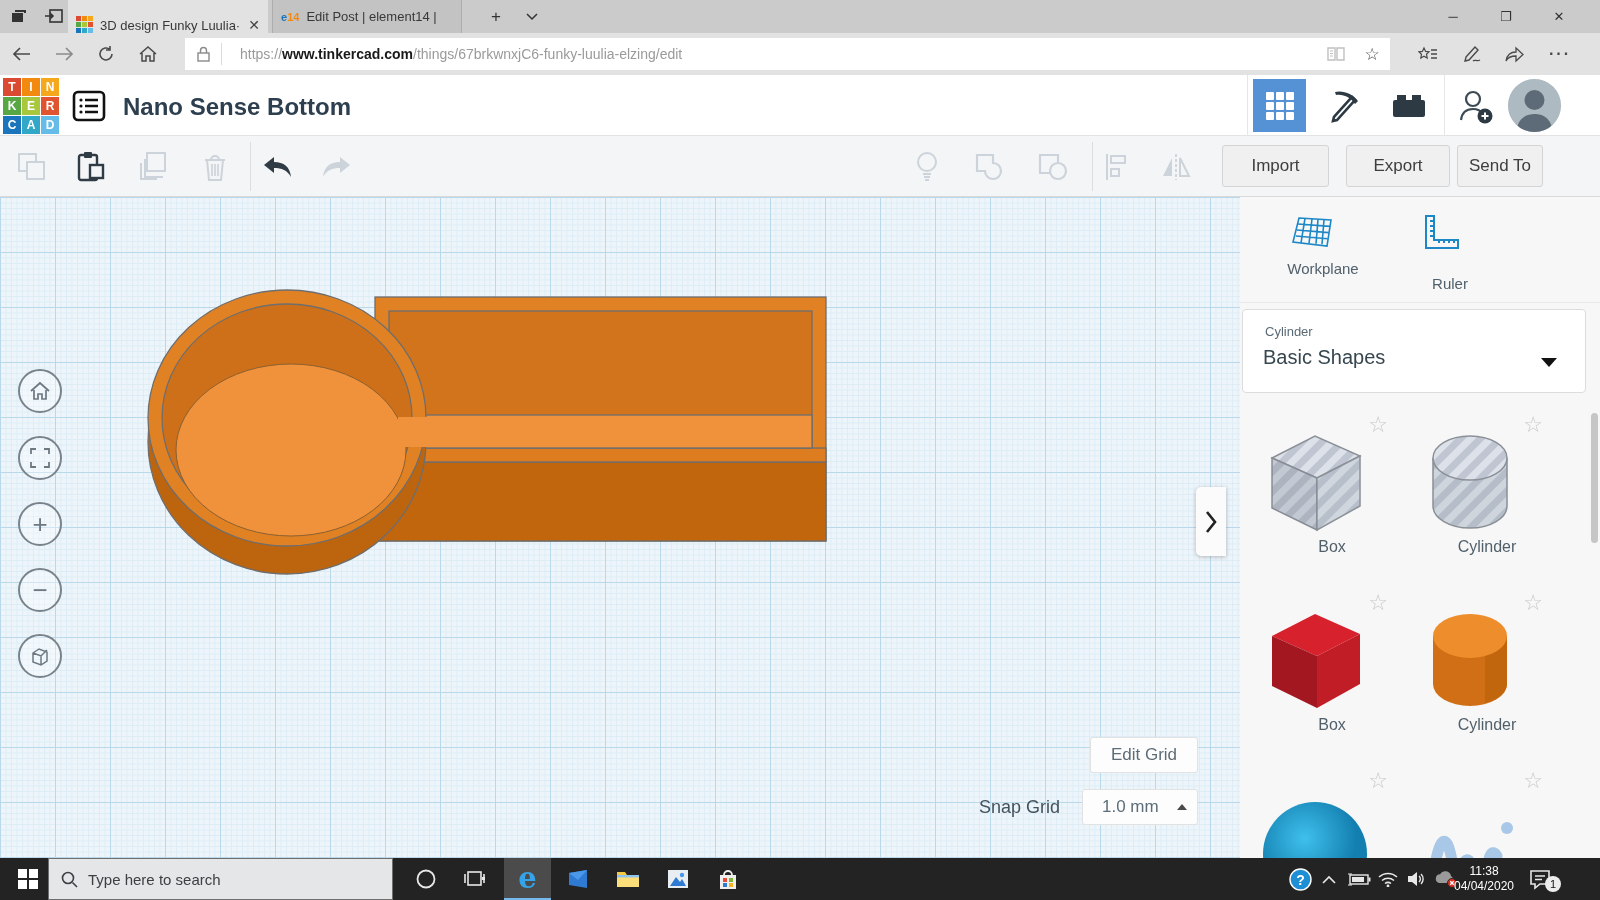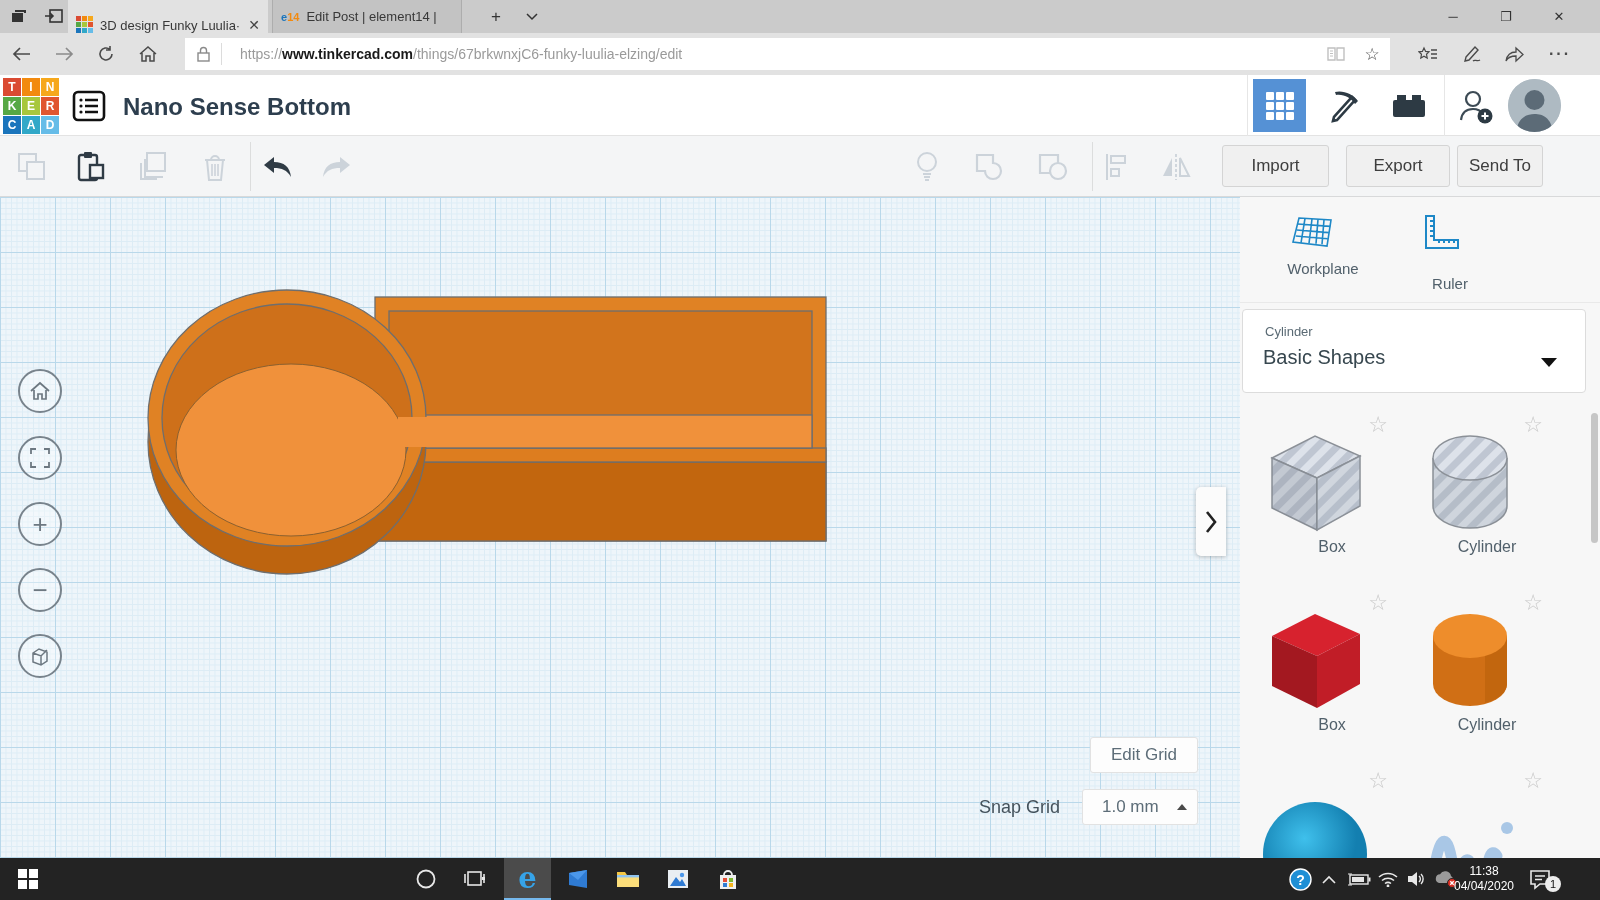--- a/index.html
+++ b/index.html
@@ -529,6 +529,13 @@
           </g>
         </svg>
     </div>
+    <div id="tsearch">
+      <svg style="margin-left:12px;" width="17" height="17" viewBox="0 0 17 17">
+          <circle cx="7" cy="7" r="5.5" fill="none" stroke="#3c4043" stroke-width="1.6"></circle>
+          <path d="M11.5 11.5 L16 16" stroke="#3c4043" stroke-width="1.6"></path>
+        </svg>
+      <span>Type here to search</span>
+    </div>
     <div class="tbicon" style="left:406px;width:40px;">
       <svg width="22" height="22" viewBox="0 0 22 22">
           <circle cx="11" cy="11" r="8.5" fill="none" stroke="#e8e8e8" stroke-width="1.8"></circle>

